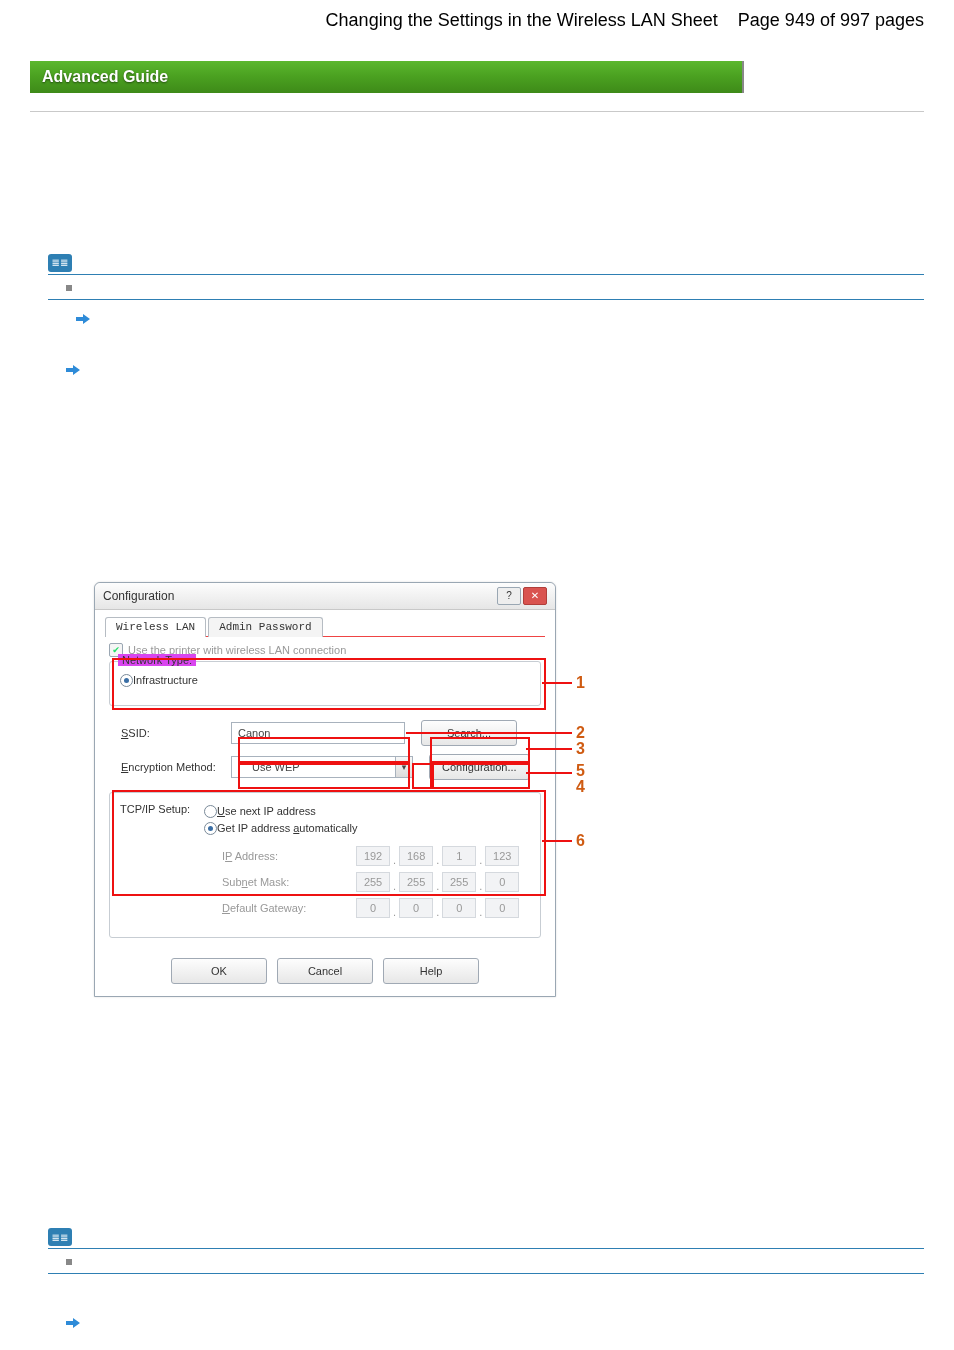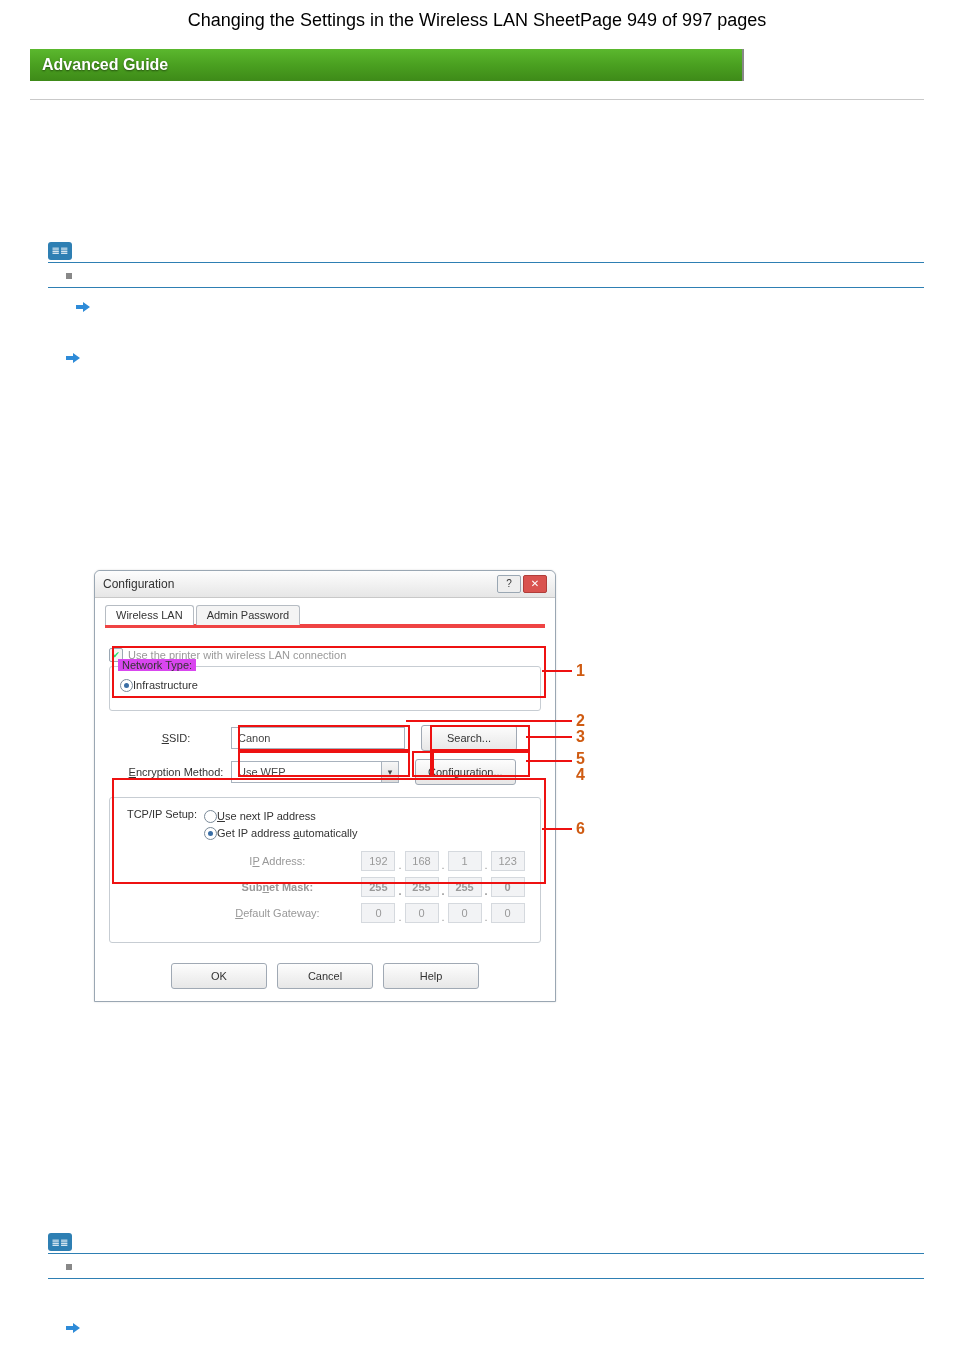--- a/index.html
+++ b/index.html
@@ -15,9 +15,10 @@
   }
   .header-row {
     display: flex;
-    justify-content: center;
+    justify-content: flex-end;
     font-size: 18px;
-    margin-bottom: 18px;
+    margin-bottom: 30px;
+    gap: 20px;
   }
   .banner {
     width: 700px;

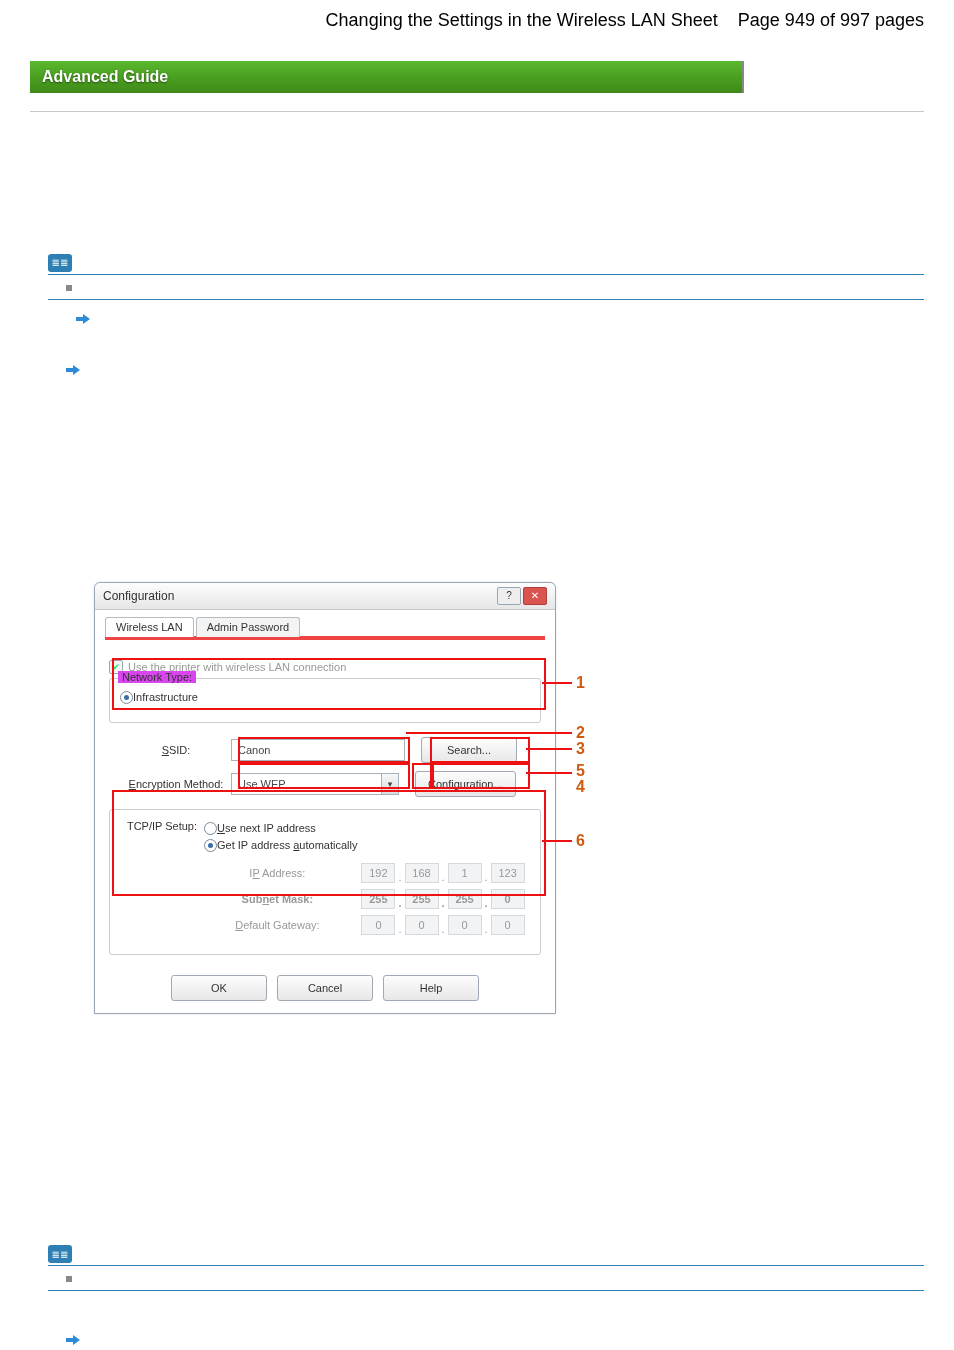--- a/index.html
+++ b/index.html
@@ -88,7 +88,6 @@
     margin: 200px 0 30px 46px;
     position: relative;
     width: 510px;
-    text-align: center;
   }
   .dialog {
     width: 460px;

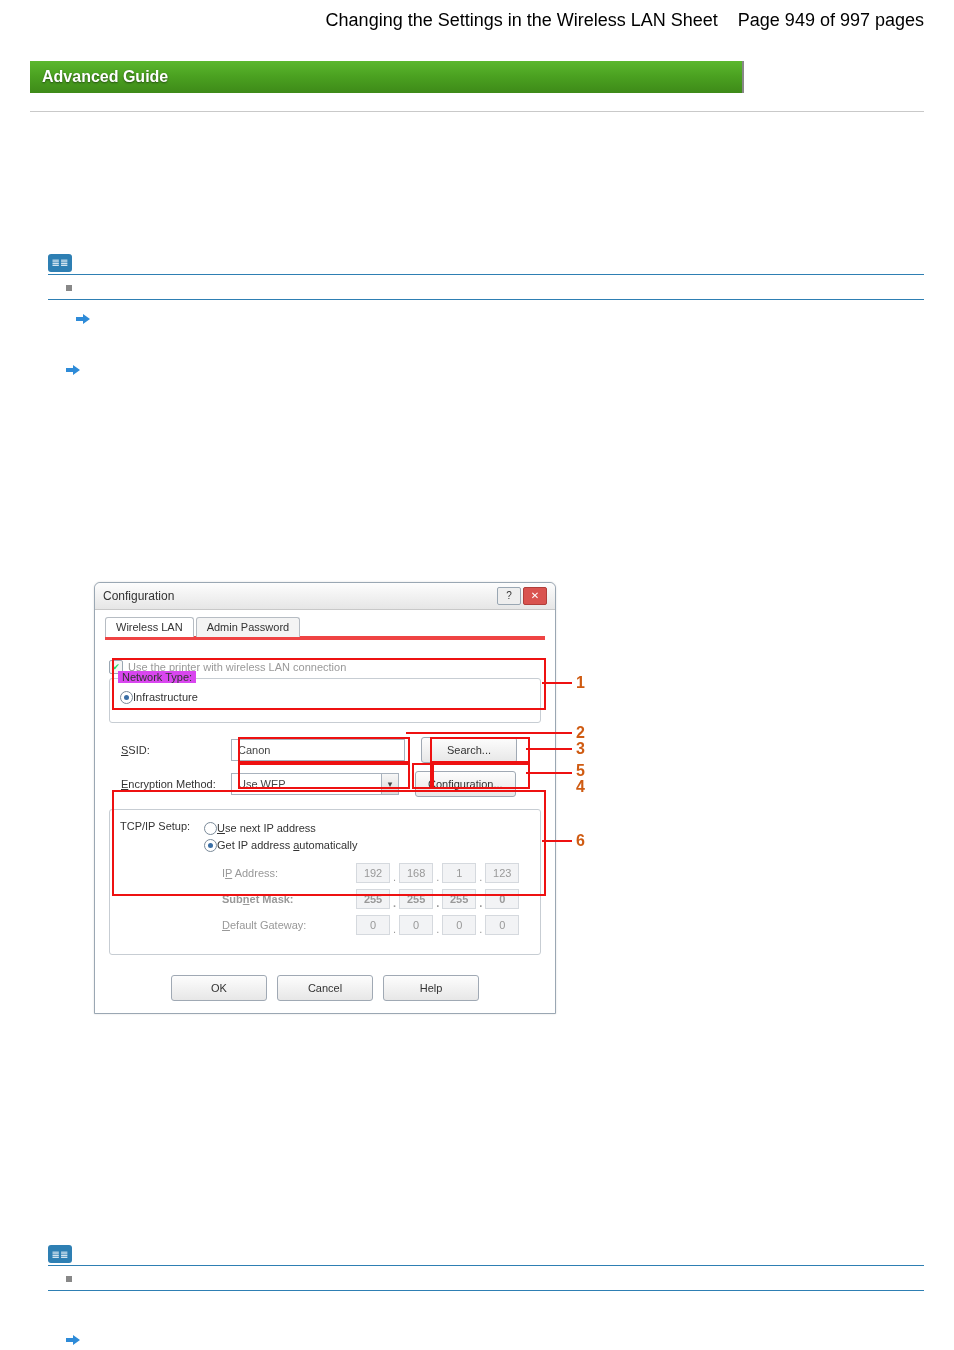--- a/index.html
+++ b/index.html
@@ -116,7 +116,7 @@
   }
   .win-btn.close { background: #d9534f; color: #fff; border-color: #b03e3a; }
   .dlg-body { padding: 6px 10px 10px 10px; }
-  .tabs { display: flex; border-bottom: 4px solid #ef4444; margin-bottom: 18px; }
+  .tabs { display: flex; border-bottom: 1px solid #ef4444; margin-bottom: 4px; font-family: Liberation Mono, monospace; }
   .tab {
     padding: 3px 10px 4px 10px;
     border: 1px solid #b6bcc3;

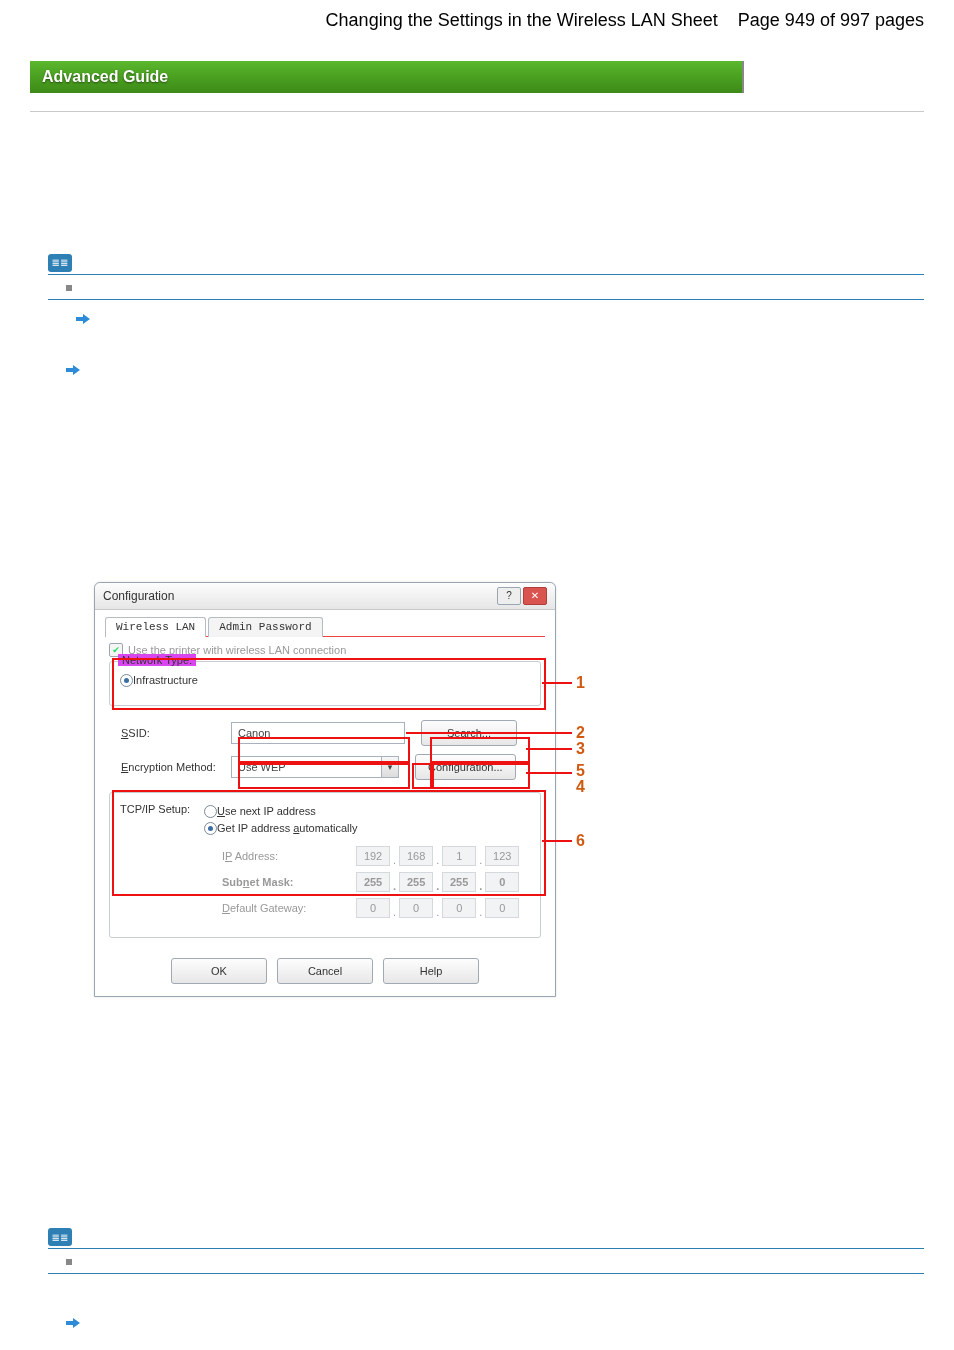--- a/index.html
+++ b/index.html
@@ -156,7 +156,7 @@
   .textbox.w160 { width: 160px; }
   .dropdown {
     border: 1px solid #a8b2bd; background: #fff; height: 20px; width: 160px;
-    display: flex; align-items: center; justify-content: space-between; padding-left: 6px; color: #444; font-size: 11px;
+    display: flex; align-items: center; justify-content: space-between; padding-left: 20px; color: #444; font-size: 11px;
   }
   .dropdown .arr {
     width: 16px; height: 20px; background: linear-gradient(#f7f7f7,#dcdcdc);

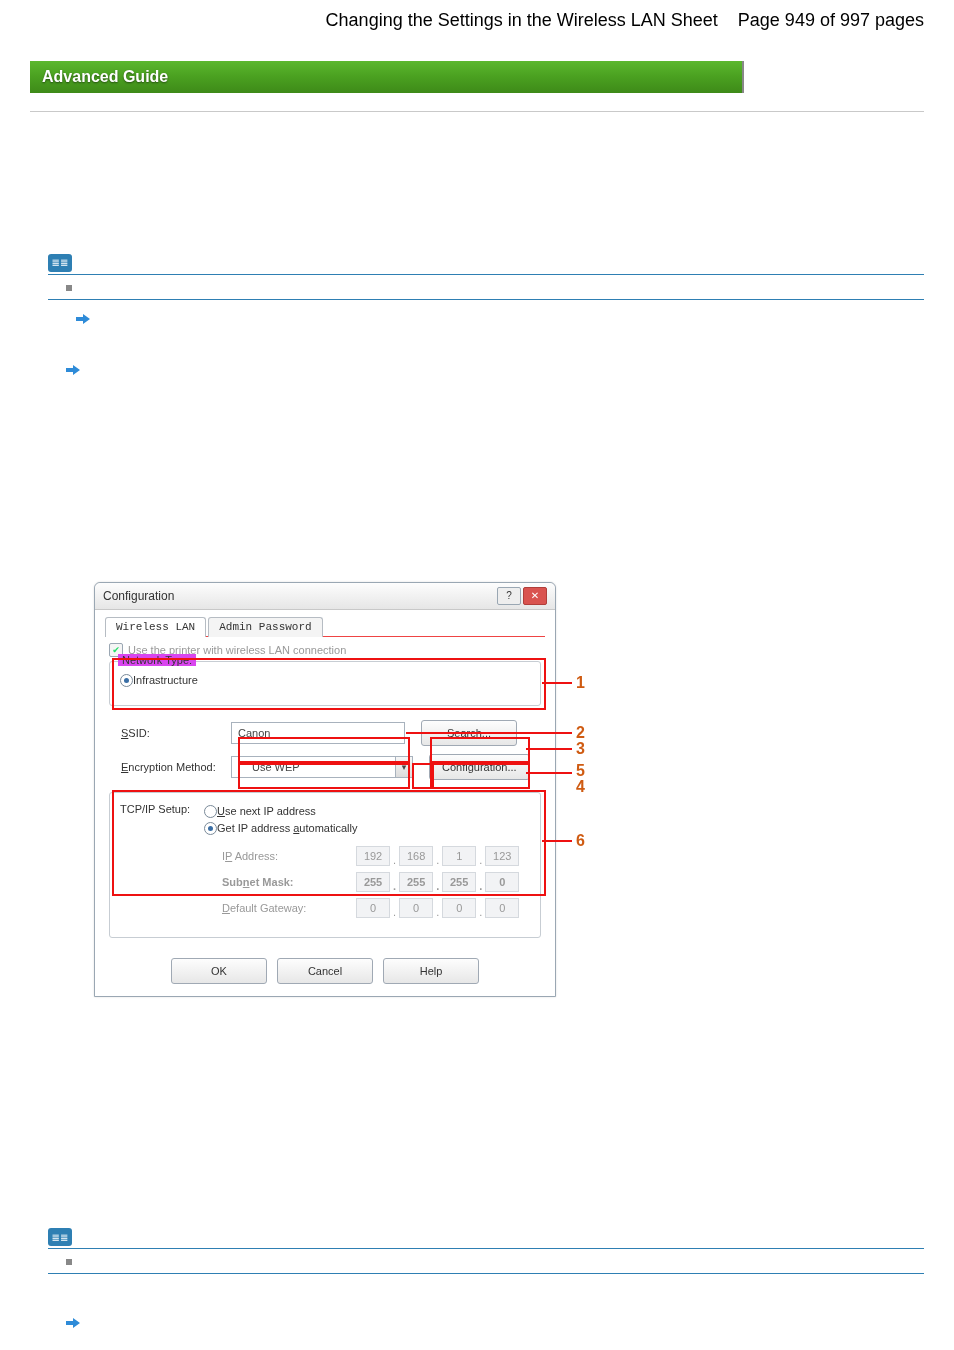--- a/index.html
+++ b/index.html
@@ -302,7 +302,7 @@
                       <span class="ipseg">123</span>
                     </span>
                   </div>
-                  <div style="padding:3px 0;font-weight:bold;">
+                  <div style="padding:3px 0;">
                     <span class="lbl2">Sub<u>n</u>et Mask:</span>
                     <span class="ipfield">
                       <span class="ipseg">255</span>

